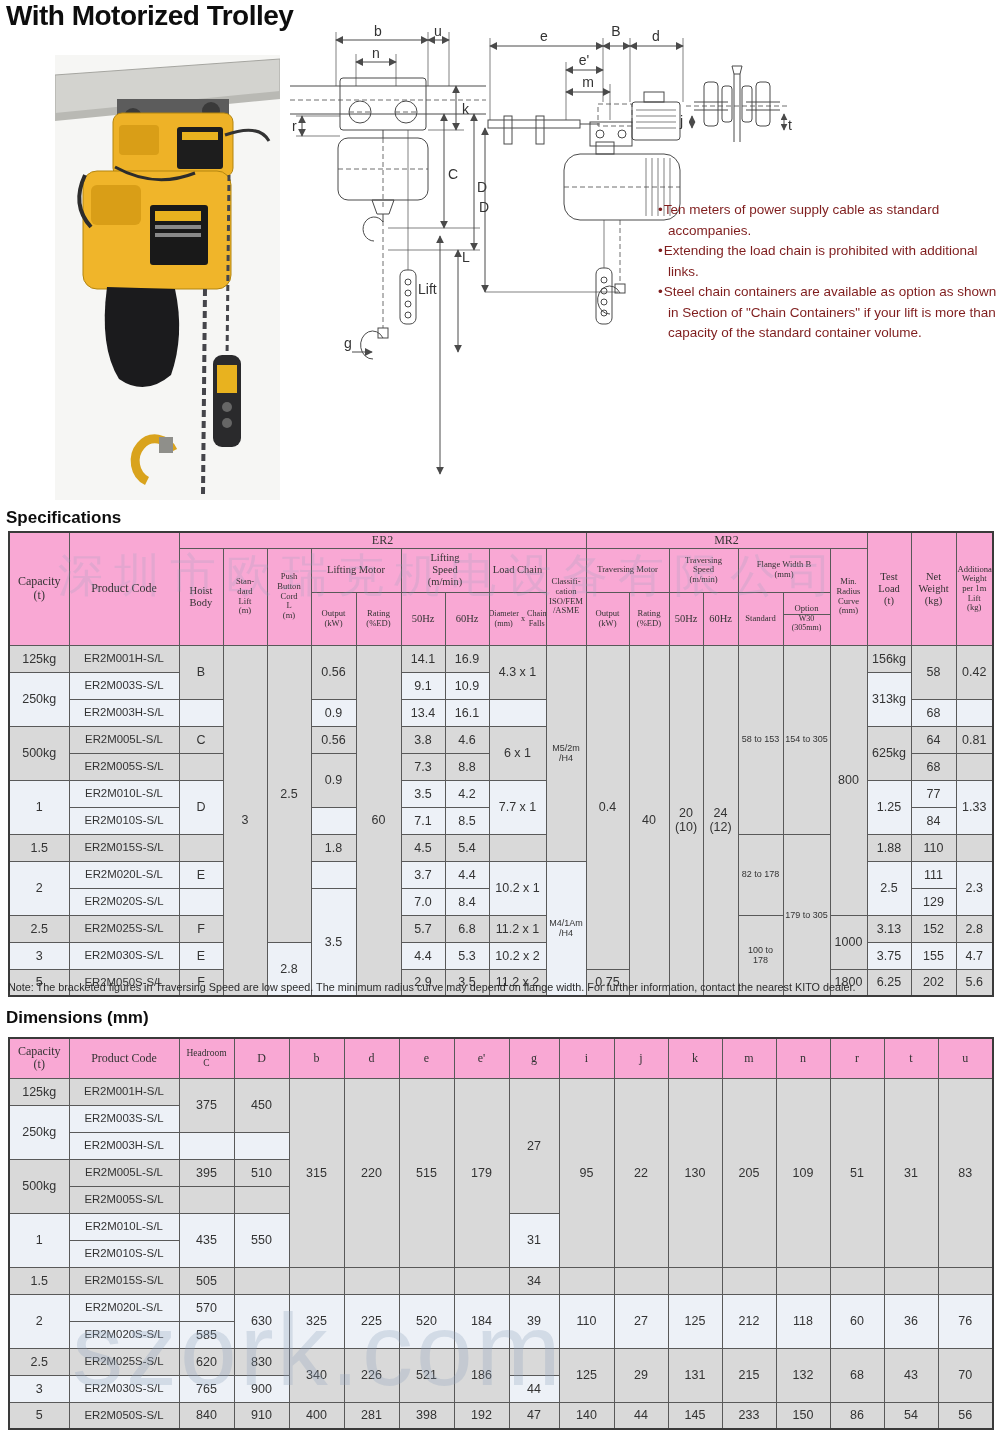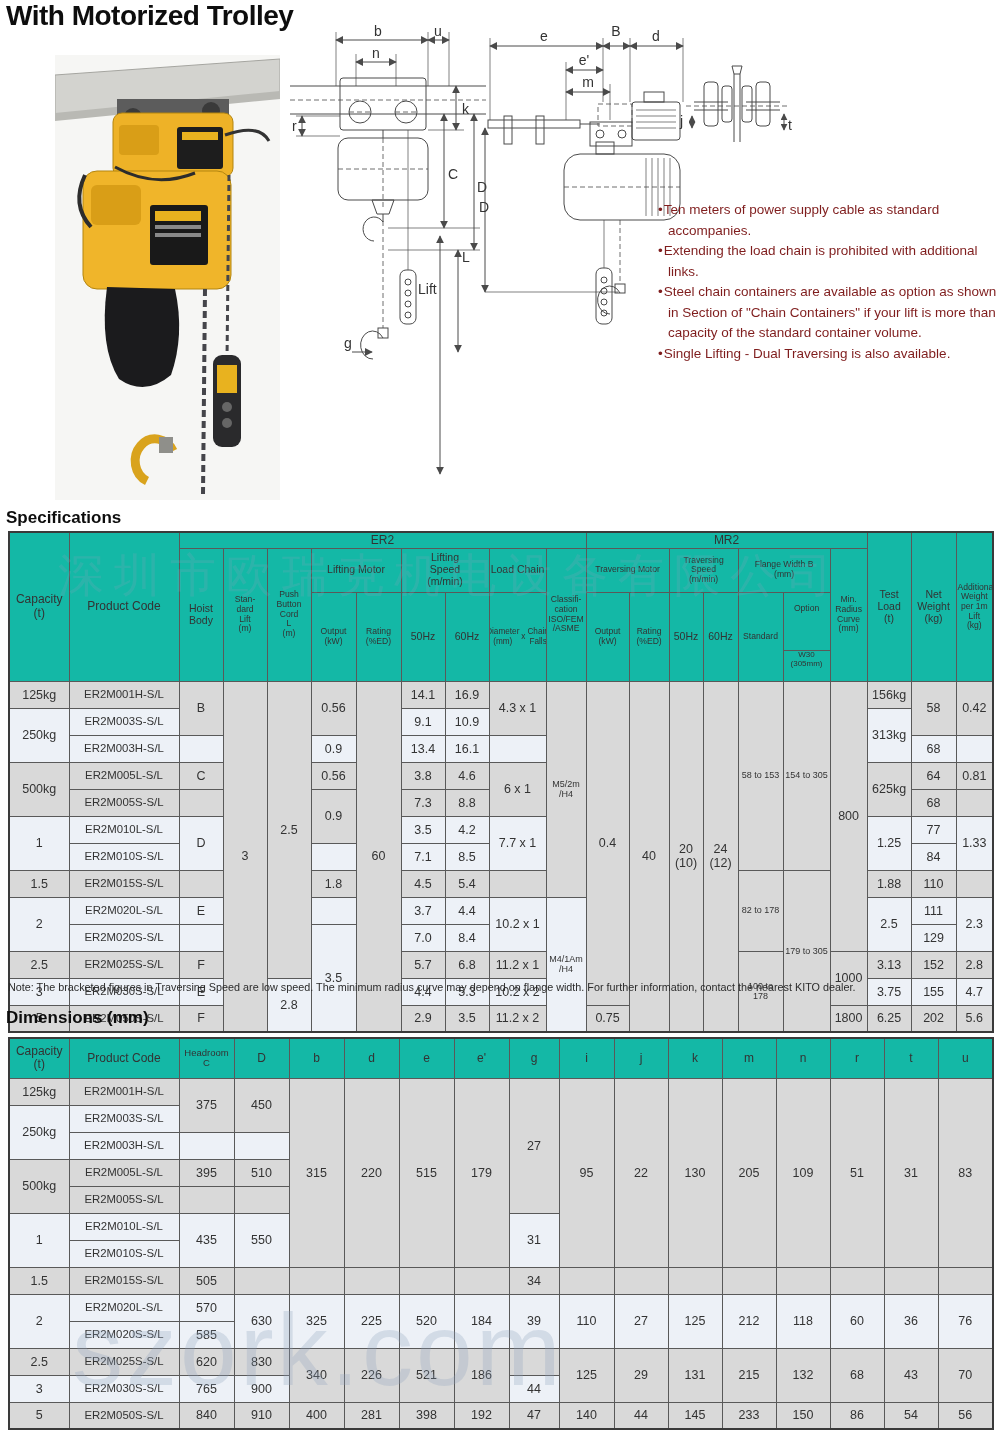--- a/index.html
+++ b/index.html
@@ -238,7 +238,6 @@
     <li>Ten meters of power supply cable as standard accompanies.</li>
     <li>Extending the load chain is prohibited with additional links.</li>
     <li>Steel chain containers are available as option as shown in Section of "Chain Containers" if your lift is more than capacity of the standard container volume.</li>
-    <li>Single Lifting - Dual Traversing is also available.</li>
   </ul>
 
 <div class="abs sec-title" style="left:6px;top:508px;">Specifications</div>

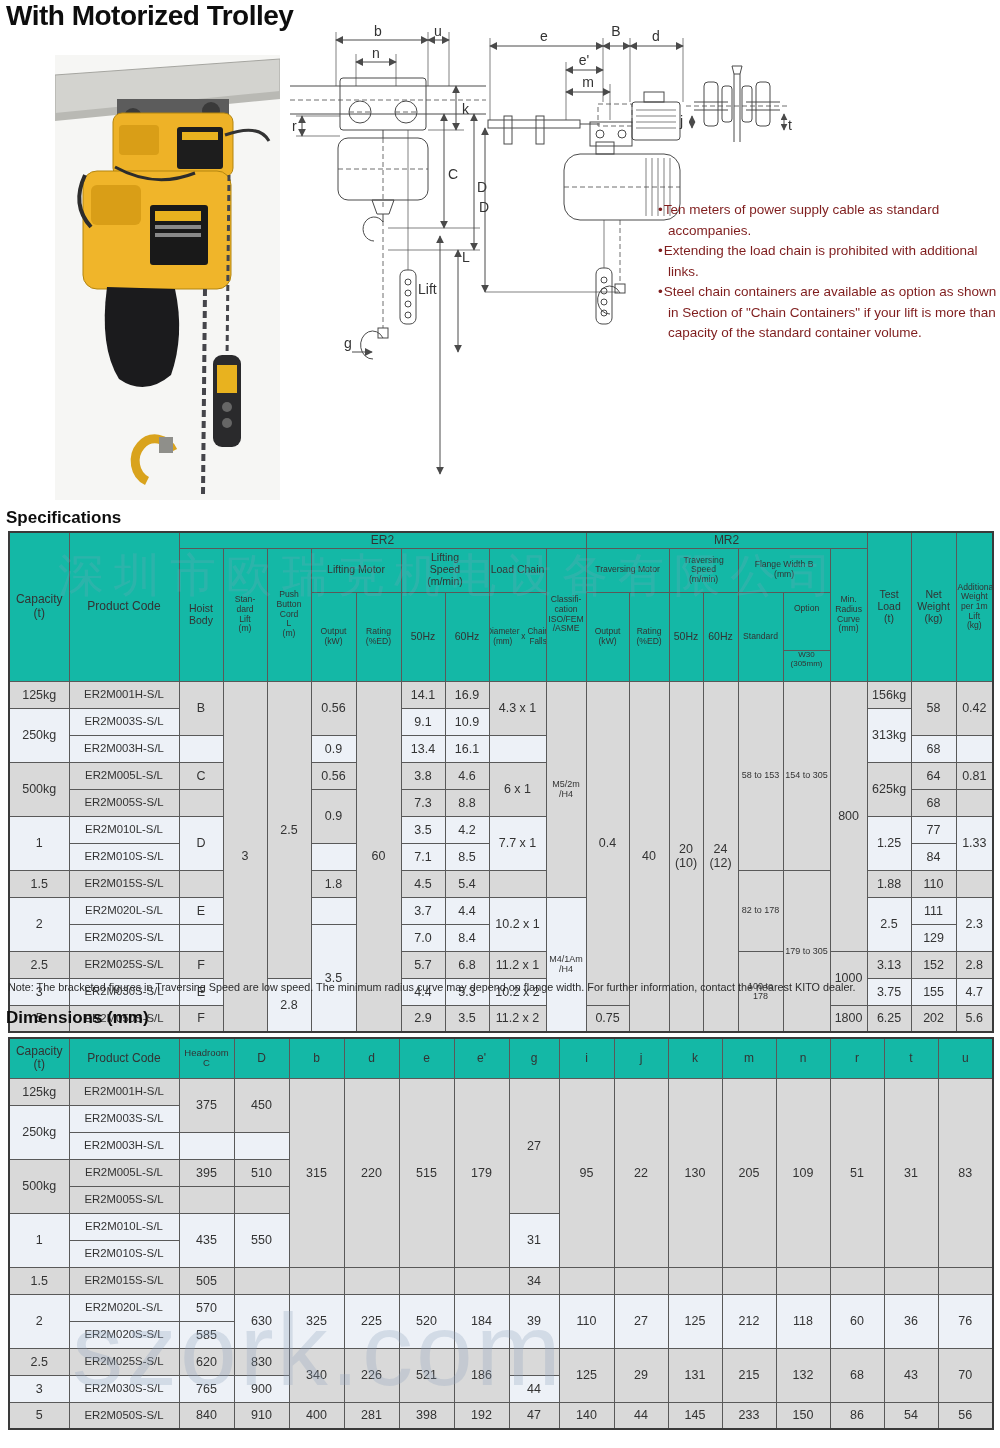--- a/index.html
+++ b/index.html
@@ -22,7 +22,7 @@
   table.dt{border:2px solid #3a3a3a;}
   .dt th,.dt td{border:1px solid #595959;text-align:center;vertical-align:middle;
      padding:0 1px;color:#333;white-space:pre-line;line-height:1.12;overflow:hidden;}
-  .dt th{background:#14b8a6;font-weight:400;font-size:10.5px;}
+  .dt th{background:#f9a8d4;font-weight:400;font-size:10.5px;font-family:Liberation Serif, serif;}
   .dt td{font-size:12.5px;}
   .dt tbody tr{height:27px;}
   tr.g{background:#d9d9d9;}

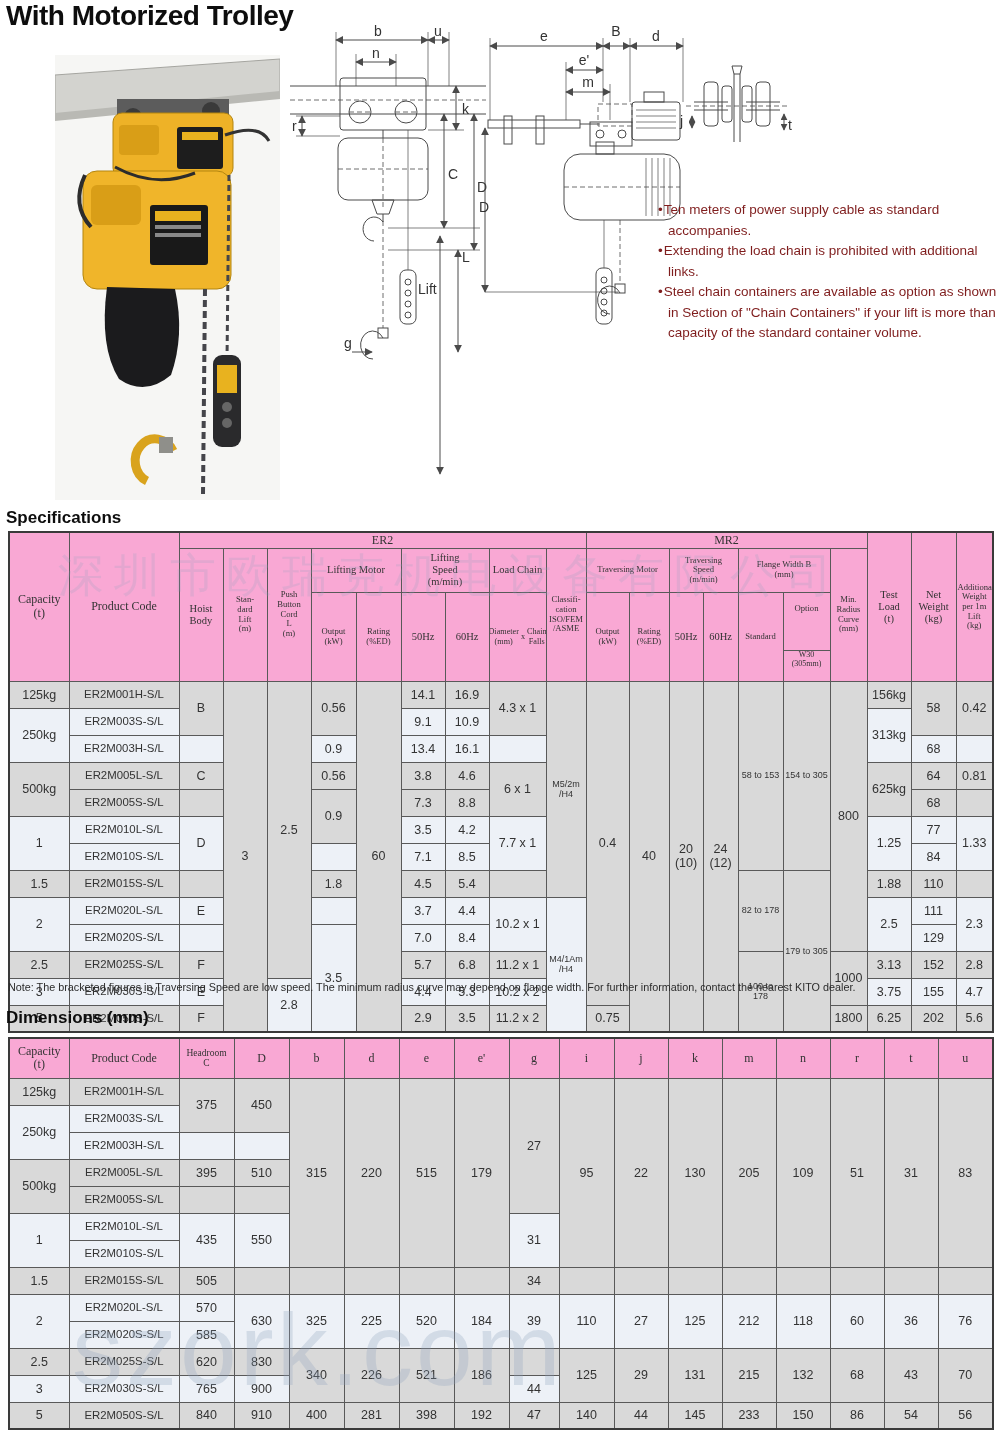--- a/index.html
+++ b/index.html
@@ -32,7 +32,7 @@
   td.pc{font-size:11.4px;}
   td.sm{font-size:9px;}
   .lc{display:flex;align-items:center;justify-content:center;gap:2px;font-size:8.2px;}
-  .optw{display:flex;flex-direction:column;height:100%;gap:36px;}
+  .optw{display:flex;flex-direction:column;height:100%;}
   .optw>div{flex:1;display:flex;align-items:center;justify-content:center;font-size:8.6px;}
   .optw>div+div{border-top:1px solid #595959;font-size:8px;}
   #spec-table{left:8px;top:531px;width:984px;}

